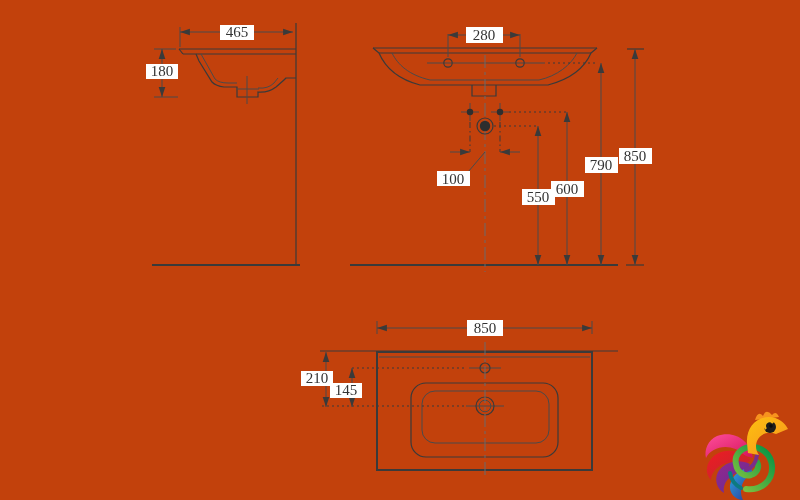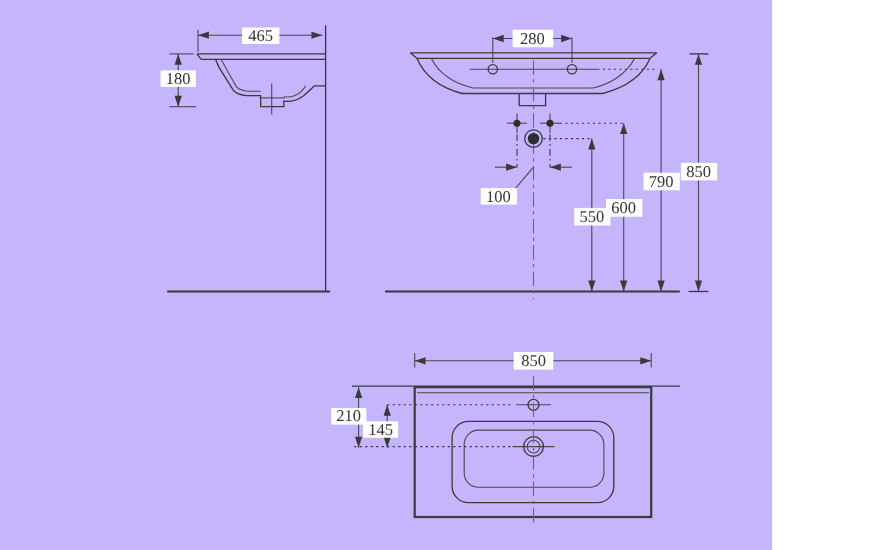--- a/index.html
+++ b/index.html
@@ -3,7 +3,7 @@
 <meta charset="utf-8">
 <style>
   html,body{margin:0;padding:0;background:#ffffff;}
-  #stage{position:relative;width:702px;height:500px;background:#c4b5fd;overflow:hidden;
+  #stage{position:relative;width:800px;height:500px;background:#c2410c;overflow:hidden;
          font-family:"Liberation Serif", serif;}
   svg{position:absolute;left:0;top:0;}
   .ln  {stroke:#3a3a3a;stroke-width:1.2;fill:none;}

